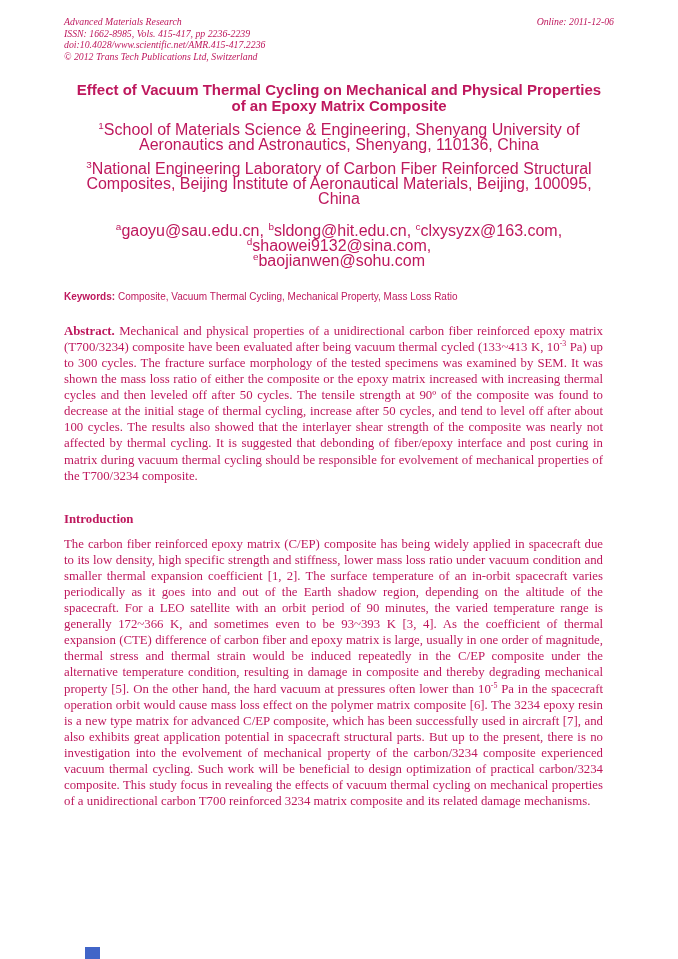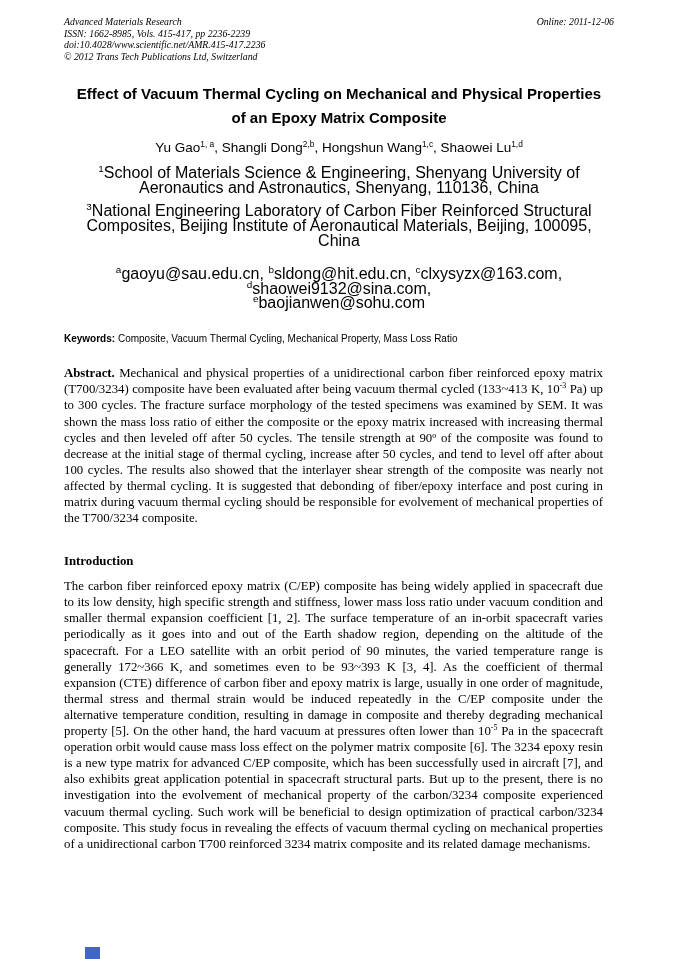--- a/index.html
+++ b/index.html
@@ -11,7 +11,7 @@
     box-sizing: border-box;
     padding: 16px 64px 0 64px;
     overflow: hidden;
-    color: #000000;
+    color: #be185d;
     font-family: "Liberation Serif", serif;
   }
   

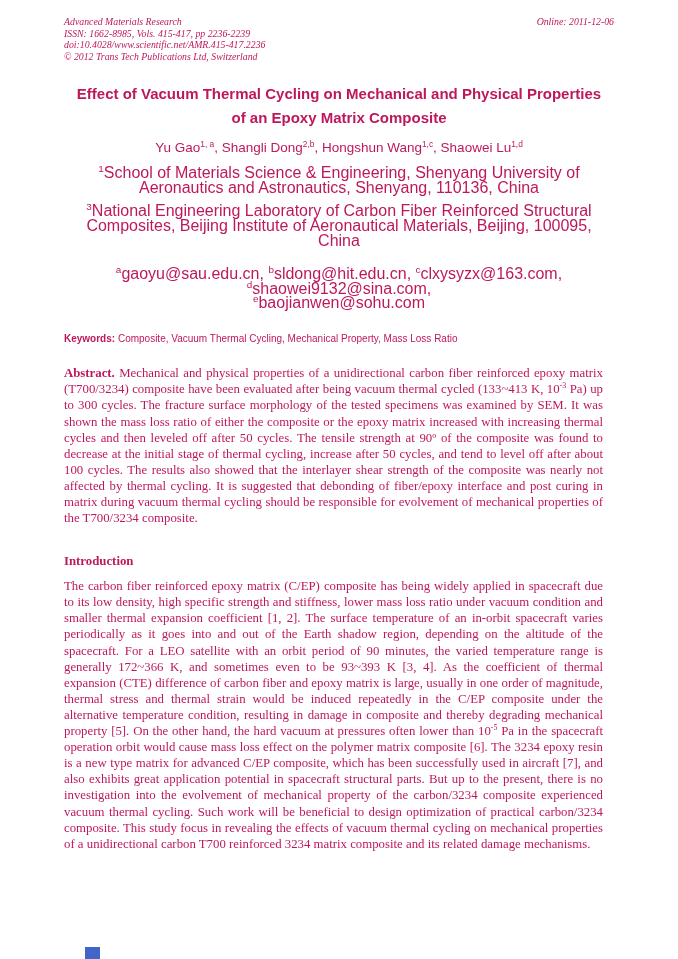--- a/index.html
+++ b/index.html
@@ -27,7 +27,7 @@
     font-family: "Liberation Sans", sans-serif;
     font-weight: bold;
     font-size: 15px;
-    line-height: 24px;
+    line-height: 16px;
     text-align: center;
     margin: 20px 10px 0 10px;
   }

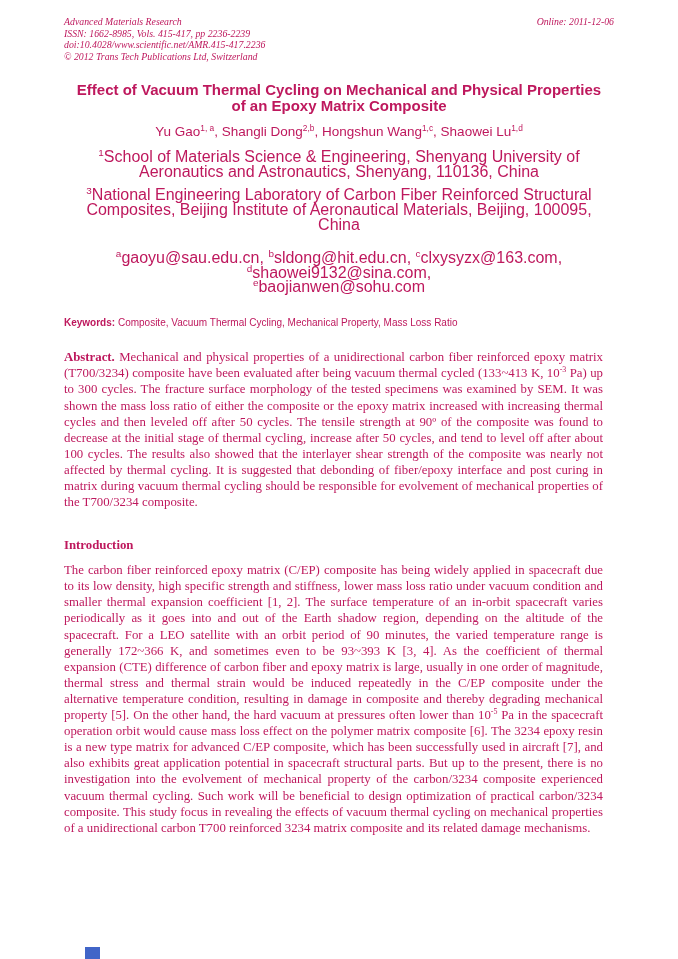--- a/index.html
+++ b/index.html
@@ -103,7 +103,6 @@
   <h1 class="title">Effect of Vacuum Thermal Cycling on Mechanical and Physical Properties of an Epoxy Matrix Composite</h1>
 
   <div class="authors">
-    <div><span>Yu Gao</span><sup>1, a</sup><span>, Shangli Dong</span><sup>2,b</sup><span>, Hongshun Wang</span><sup>1,c</sup><span>, Shaowei Lu</span><sup>1,d</sup></div>
   </div>
 
   <div class="affil"><sup>1</sup><span>School of Materials Science &amp; Engineering, Shenyang University of Aeronautics and Astronautics, Shenyang, 110136, China</span></div>

